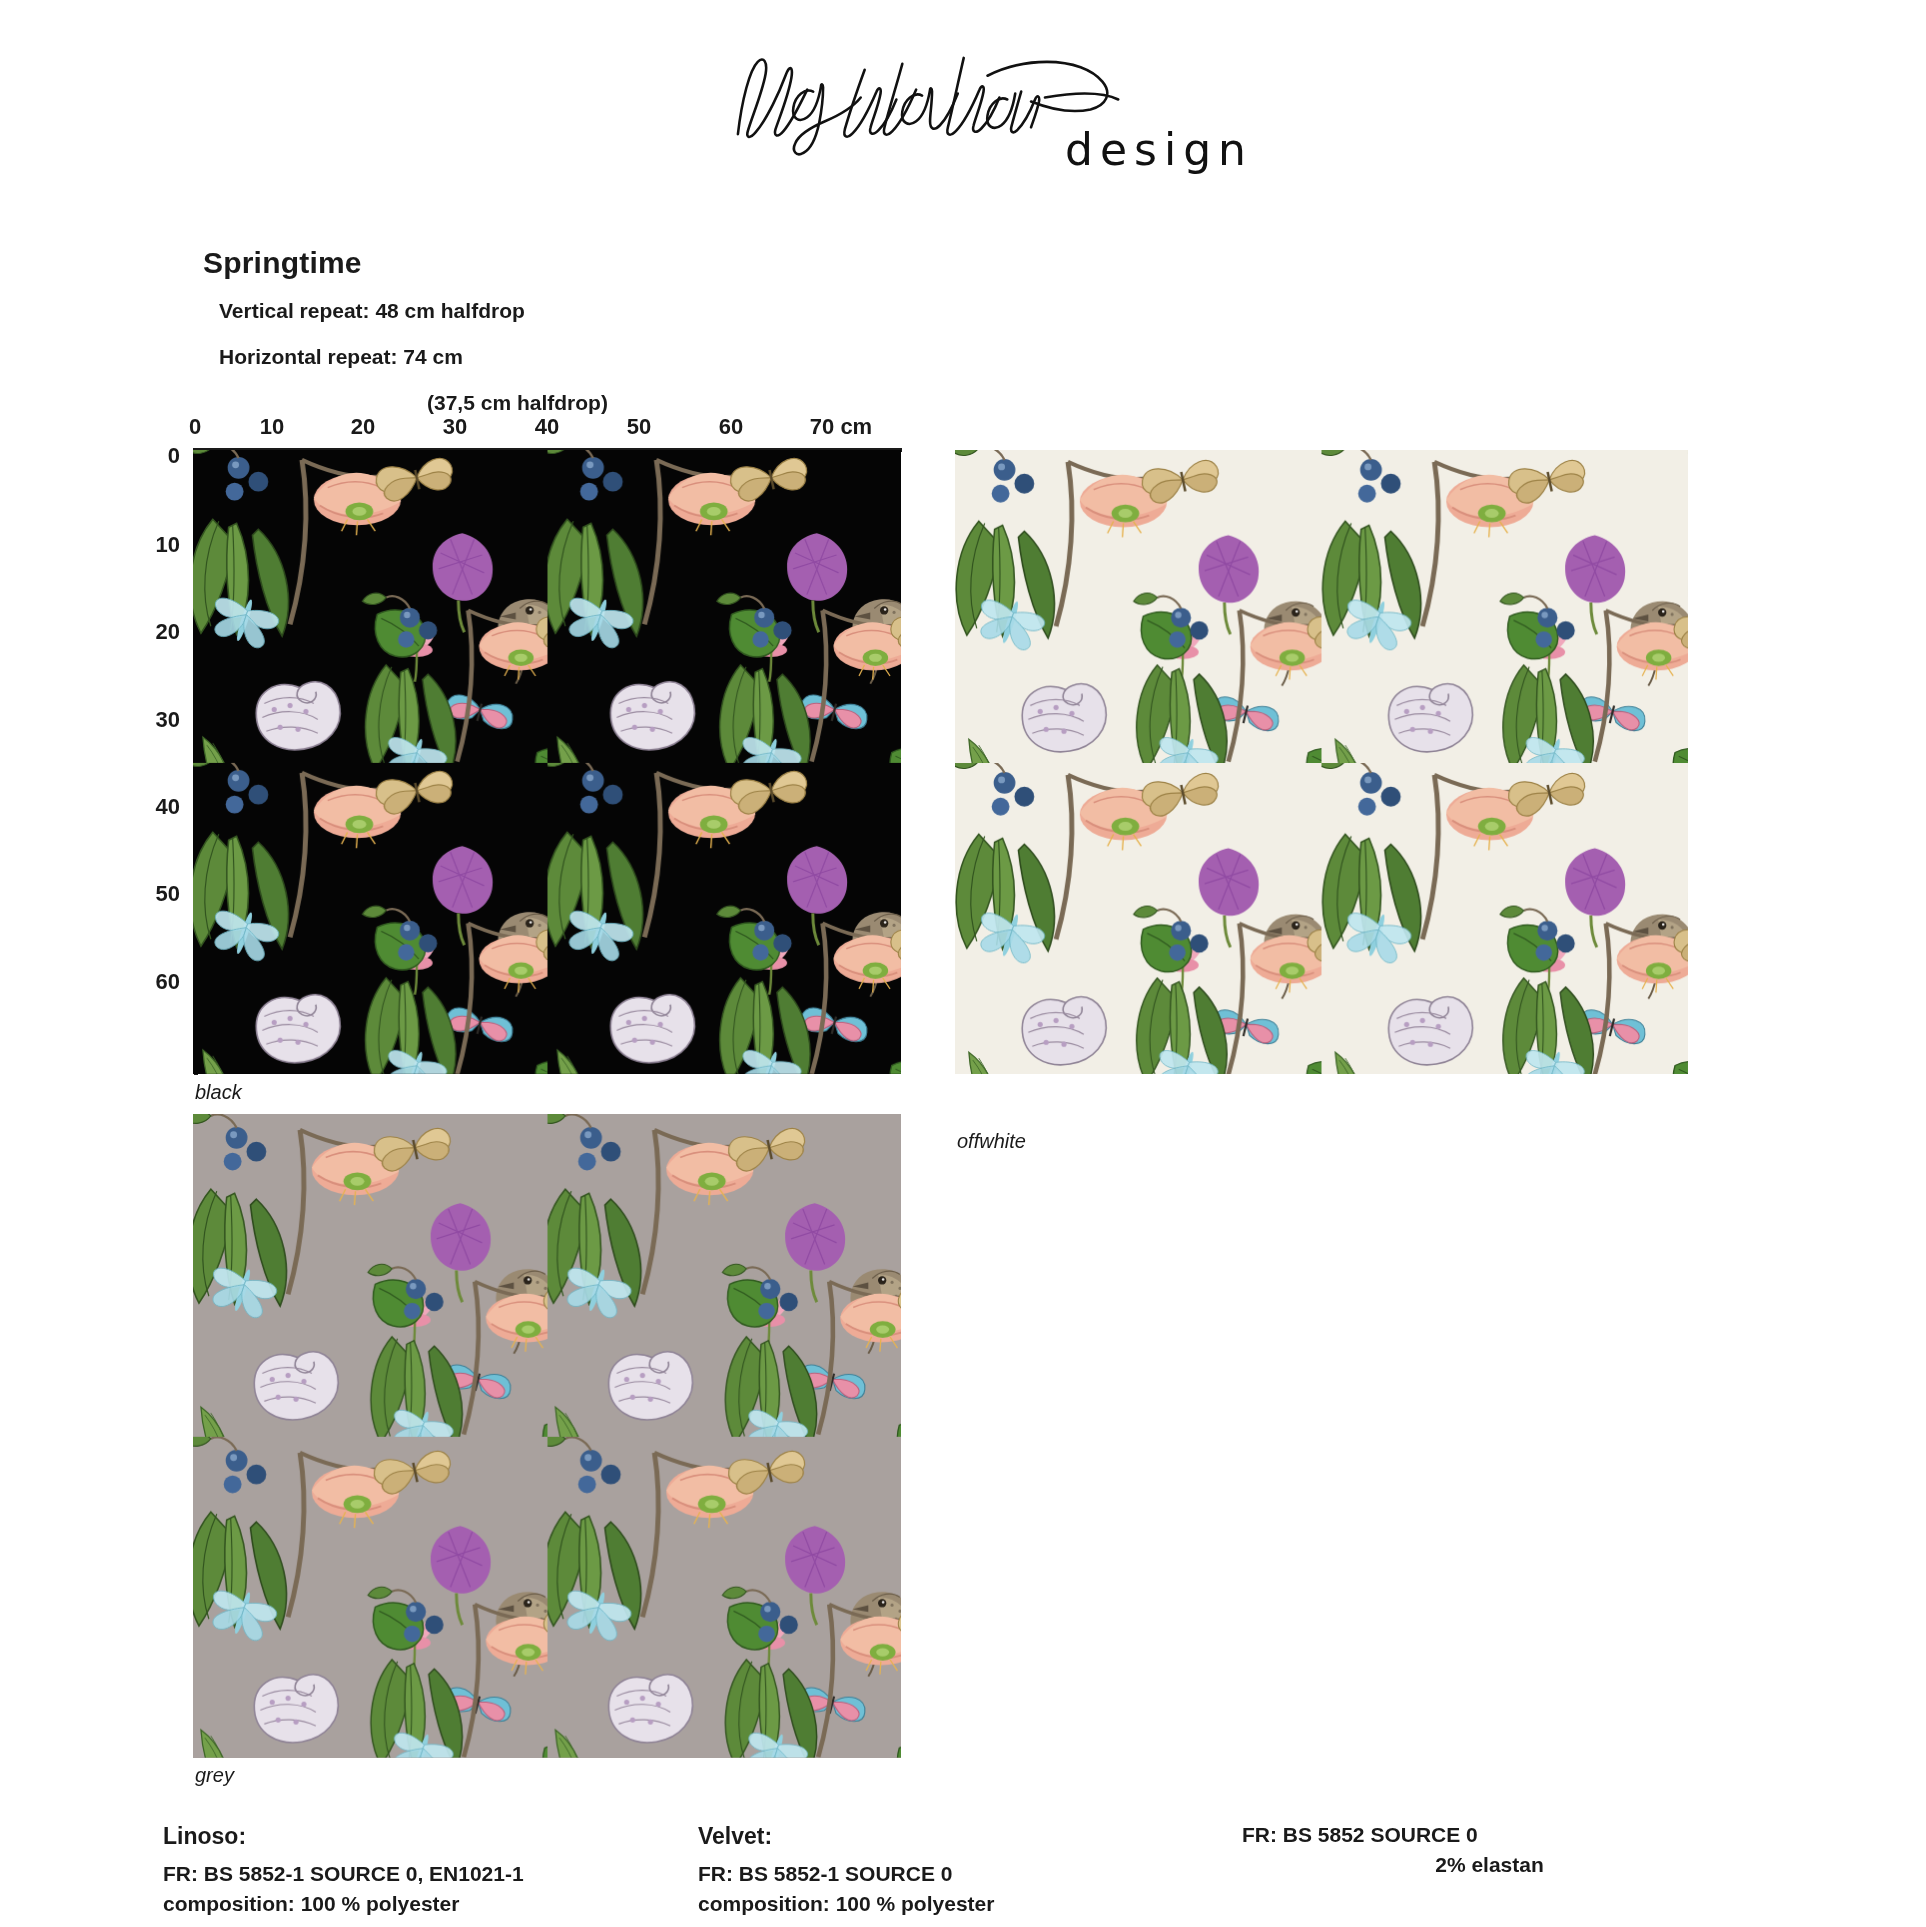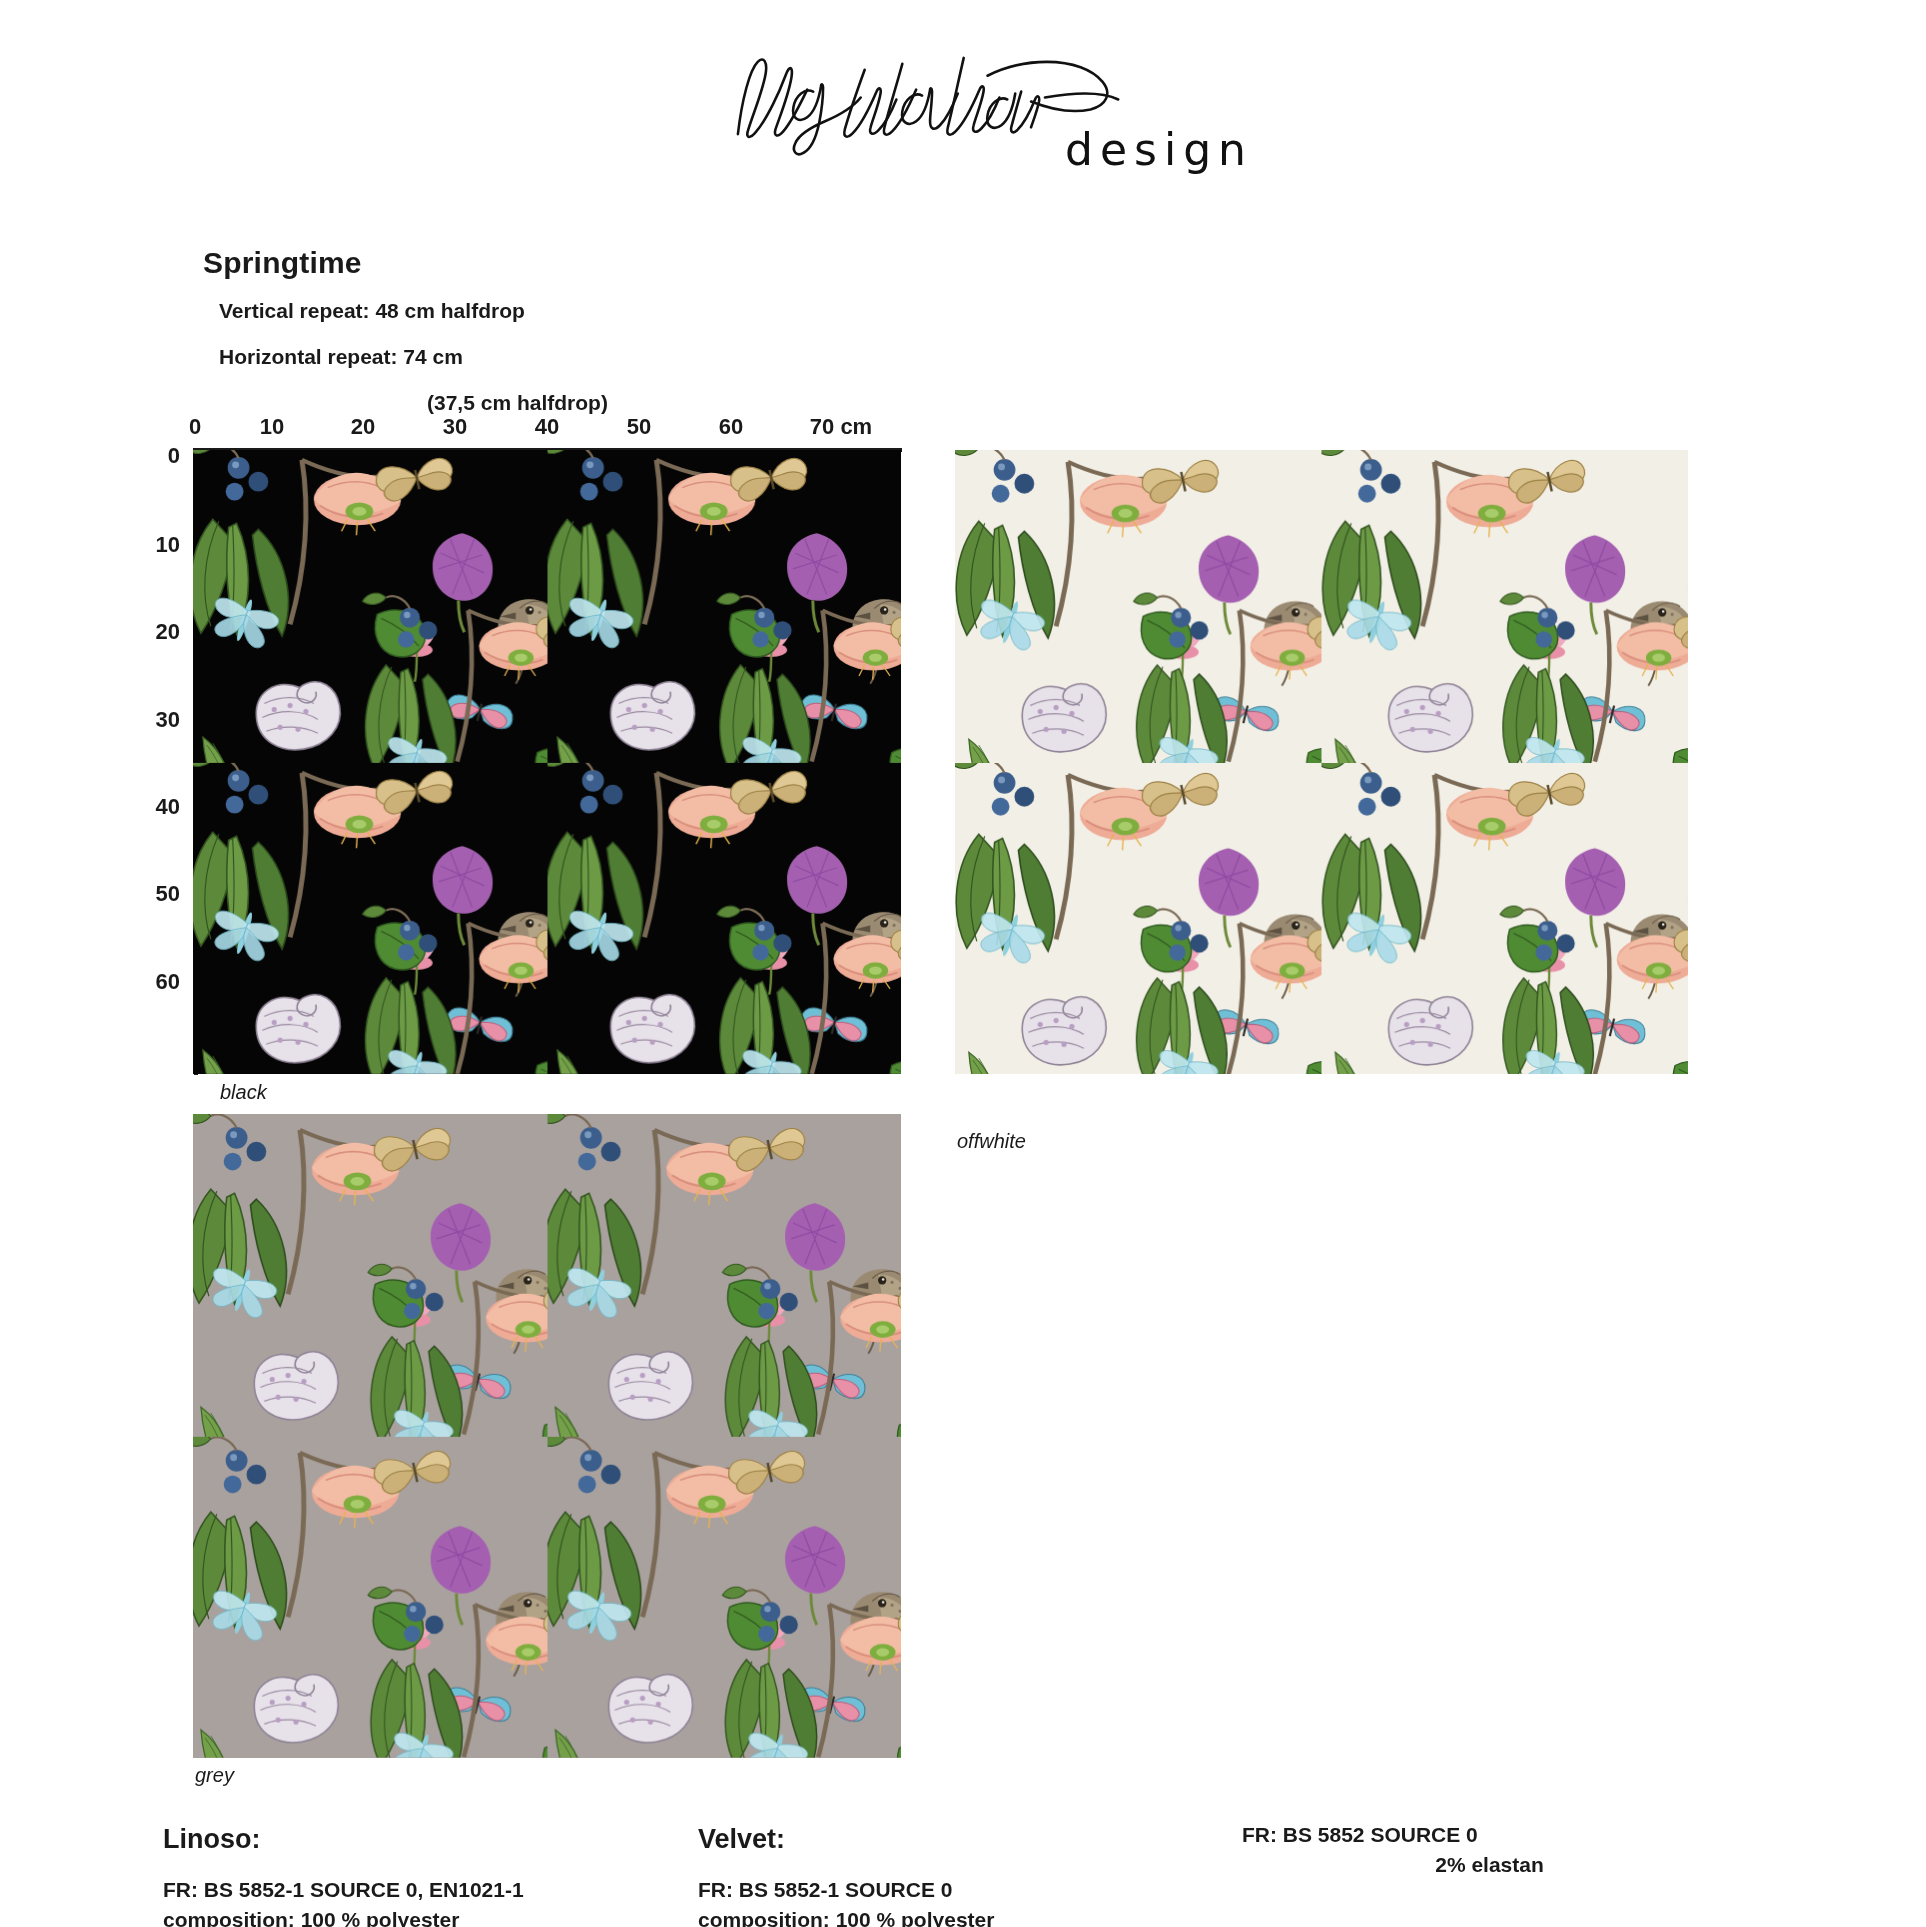--- a/index.html
+++ b/index.html
@@ -131,7 +131,7 @@
   }
 
   #swatch-black   { left: 193px;  top: 450px;  width: 708px; height: 624px; background: #050505; }
-  #cap-black      { left: 195px;  top: 1081px; margin-left: 25px; }
+  #cap-black      { left: 195px;  top: 1081px; }
   #swatch-offwhite{ left: 955px;  top: 450px;  width: 733px; height: 624px; background: #f2efe6; }
   #cap-offwhite   { left: 957px;  top: 1130px; }
   #swatch-grey    { left: 193px;  top: 1114px; width: 708px; height: 644px; background: #a9a19e; }

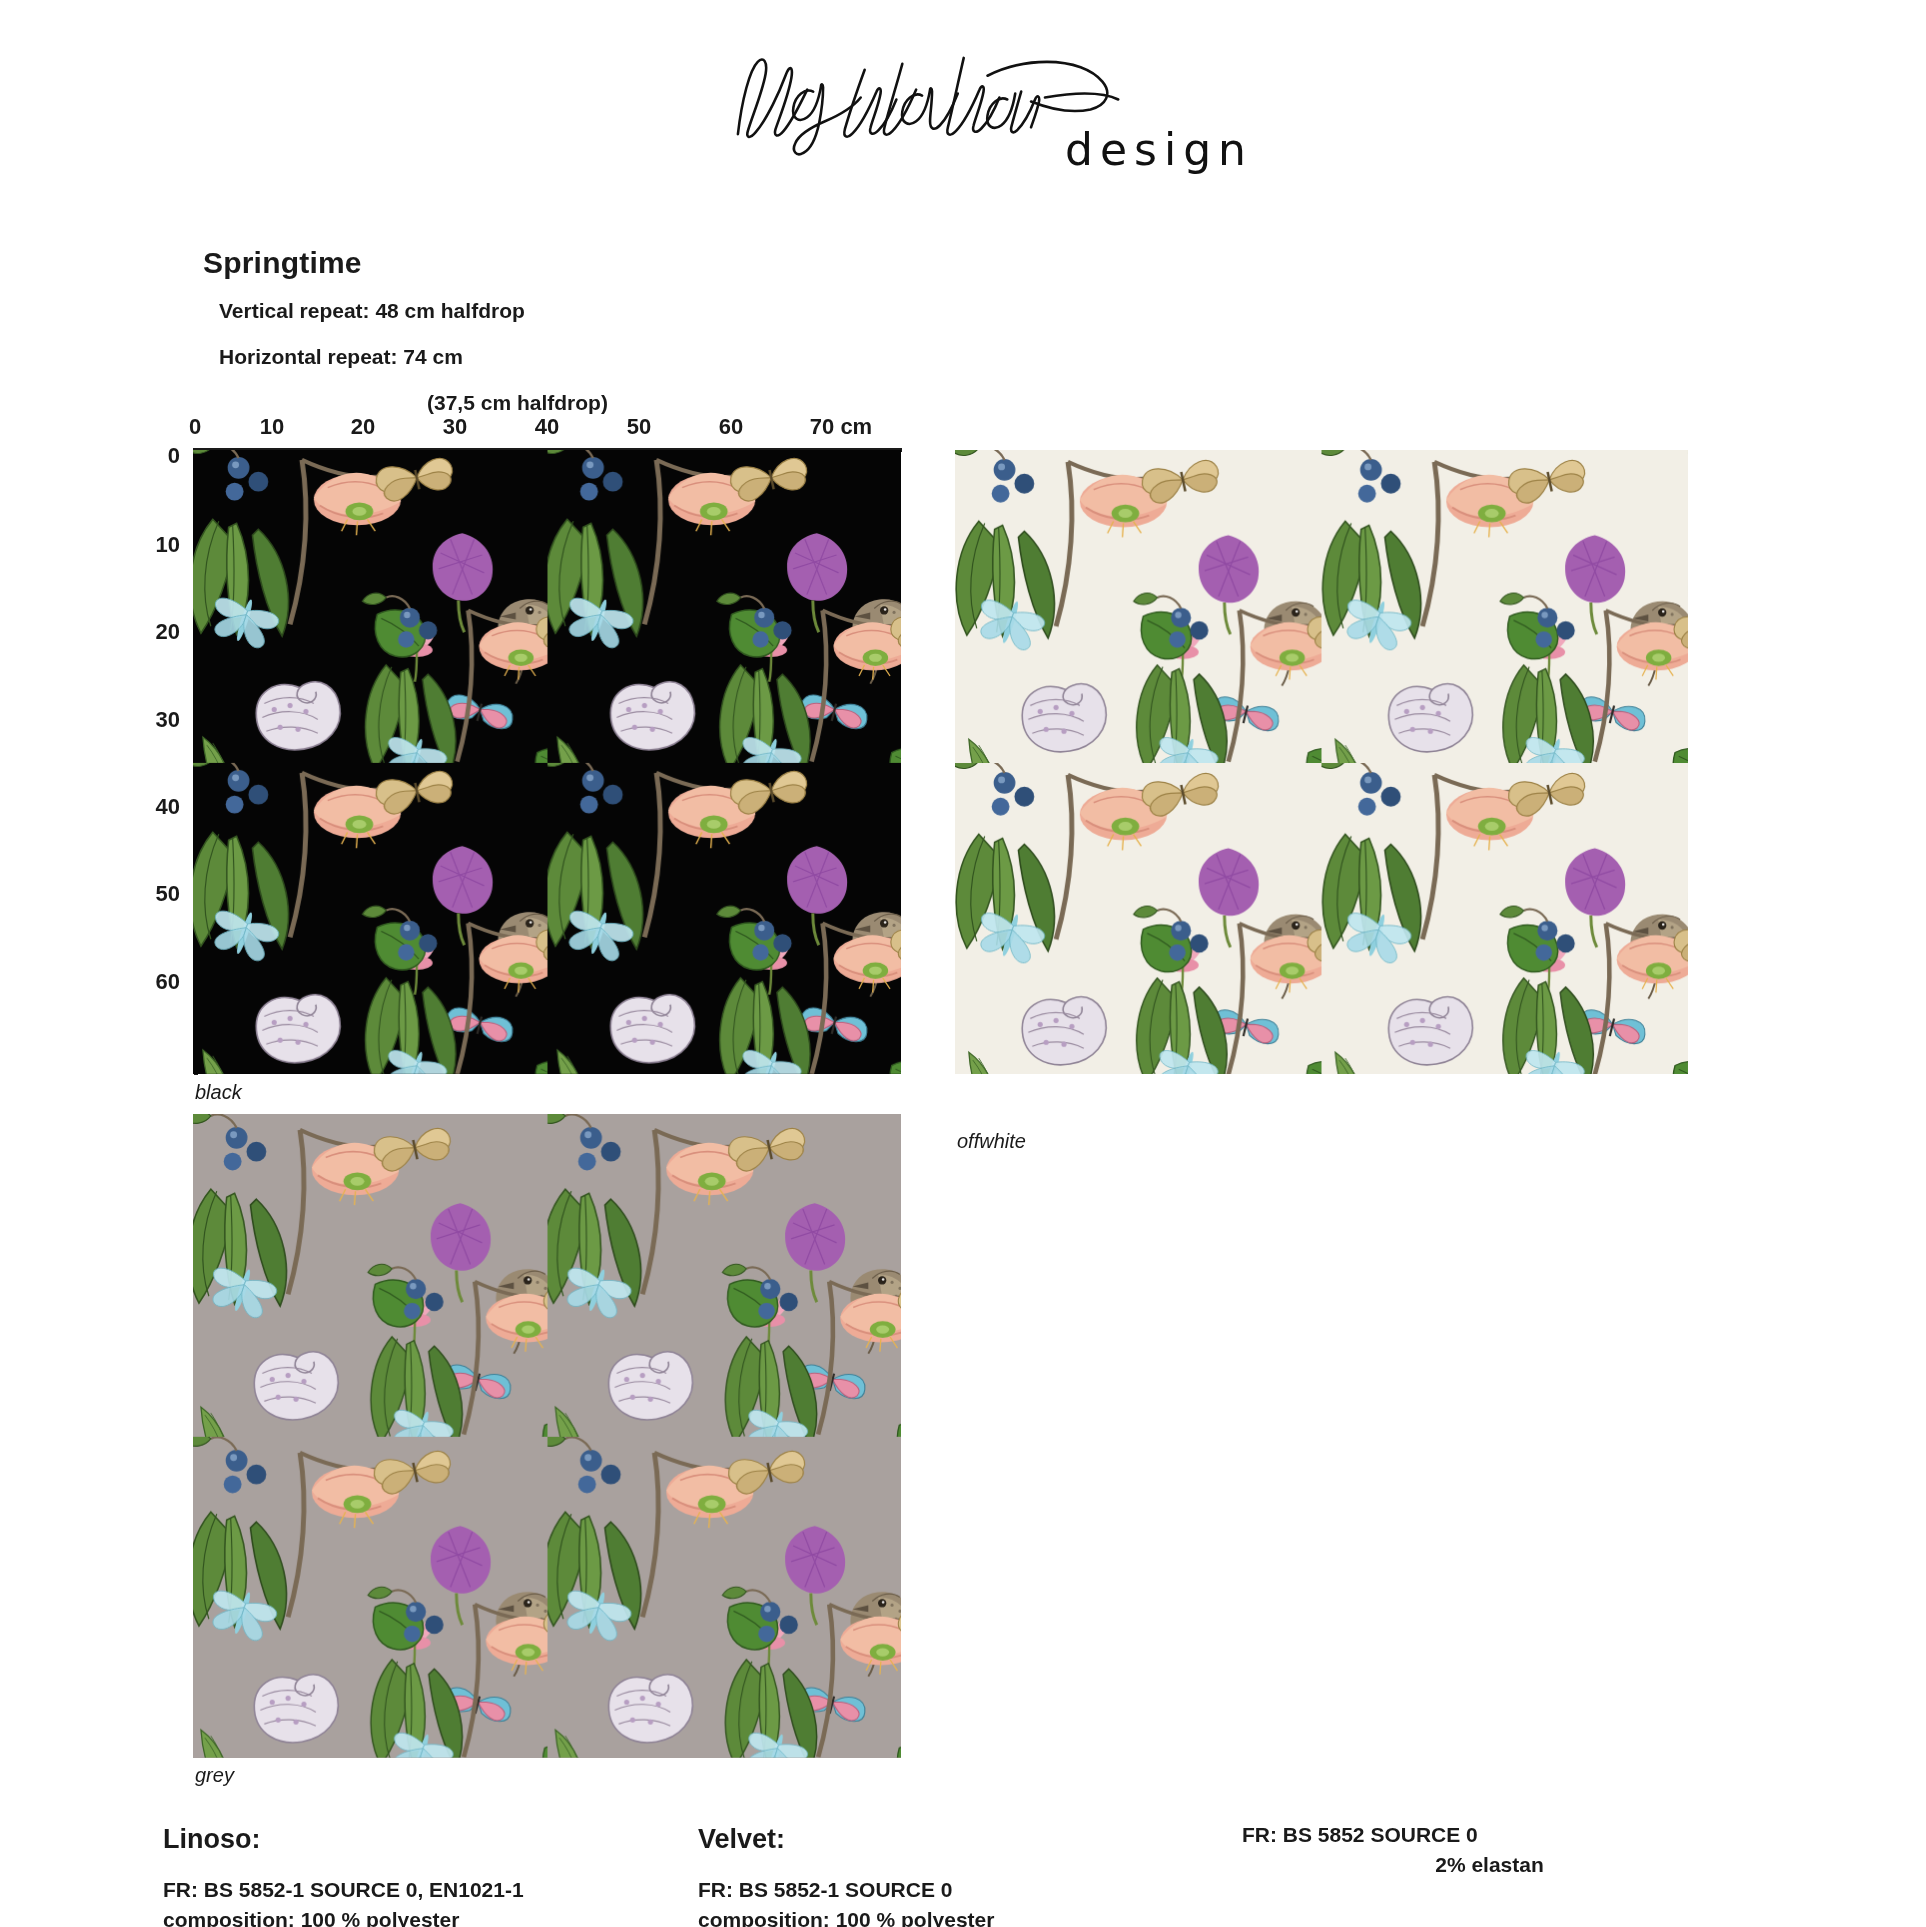--- a/index.html
+++ b/index.html
@@ -153,9 +153,9 @@
     line-height: 1.44;
   }
   .spec-col .spec-head {
-    font-size: 27px;
-    font-weight: bold;
-    margin-bottom: 16px;
+    font-size: 23px;
+    font-weight: bold;
+    margin-bottom: 6px;
   }
   .spec-col .spec-line.center {
     text-align: center;

